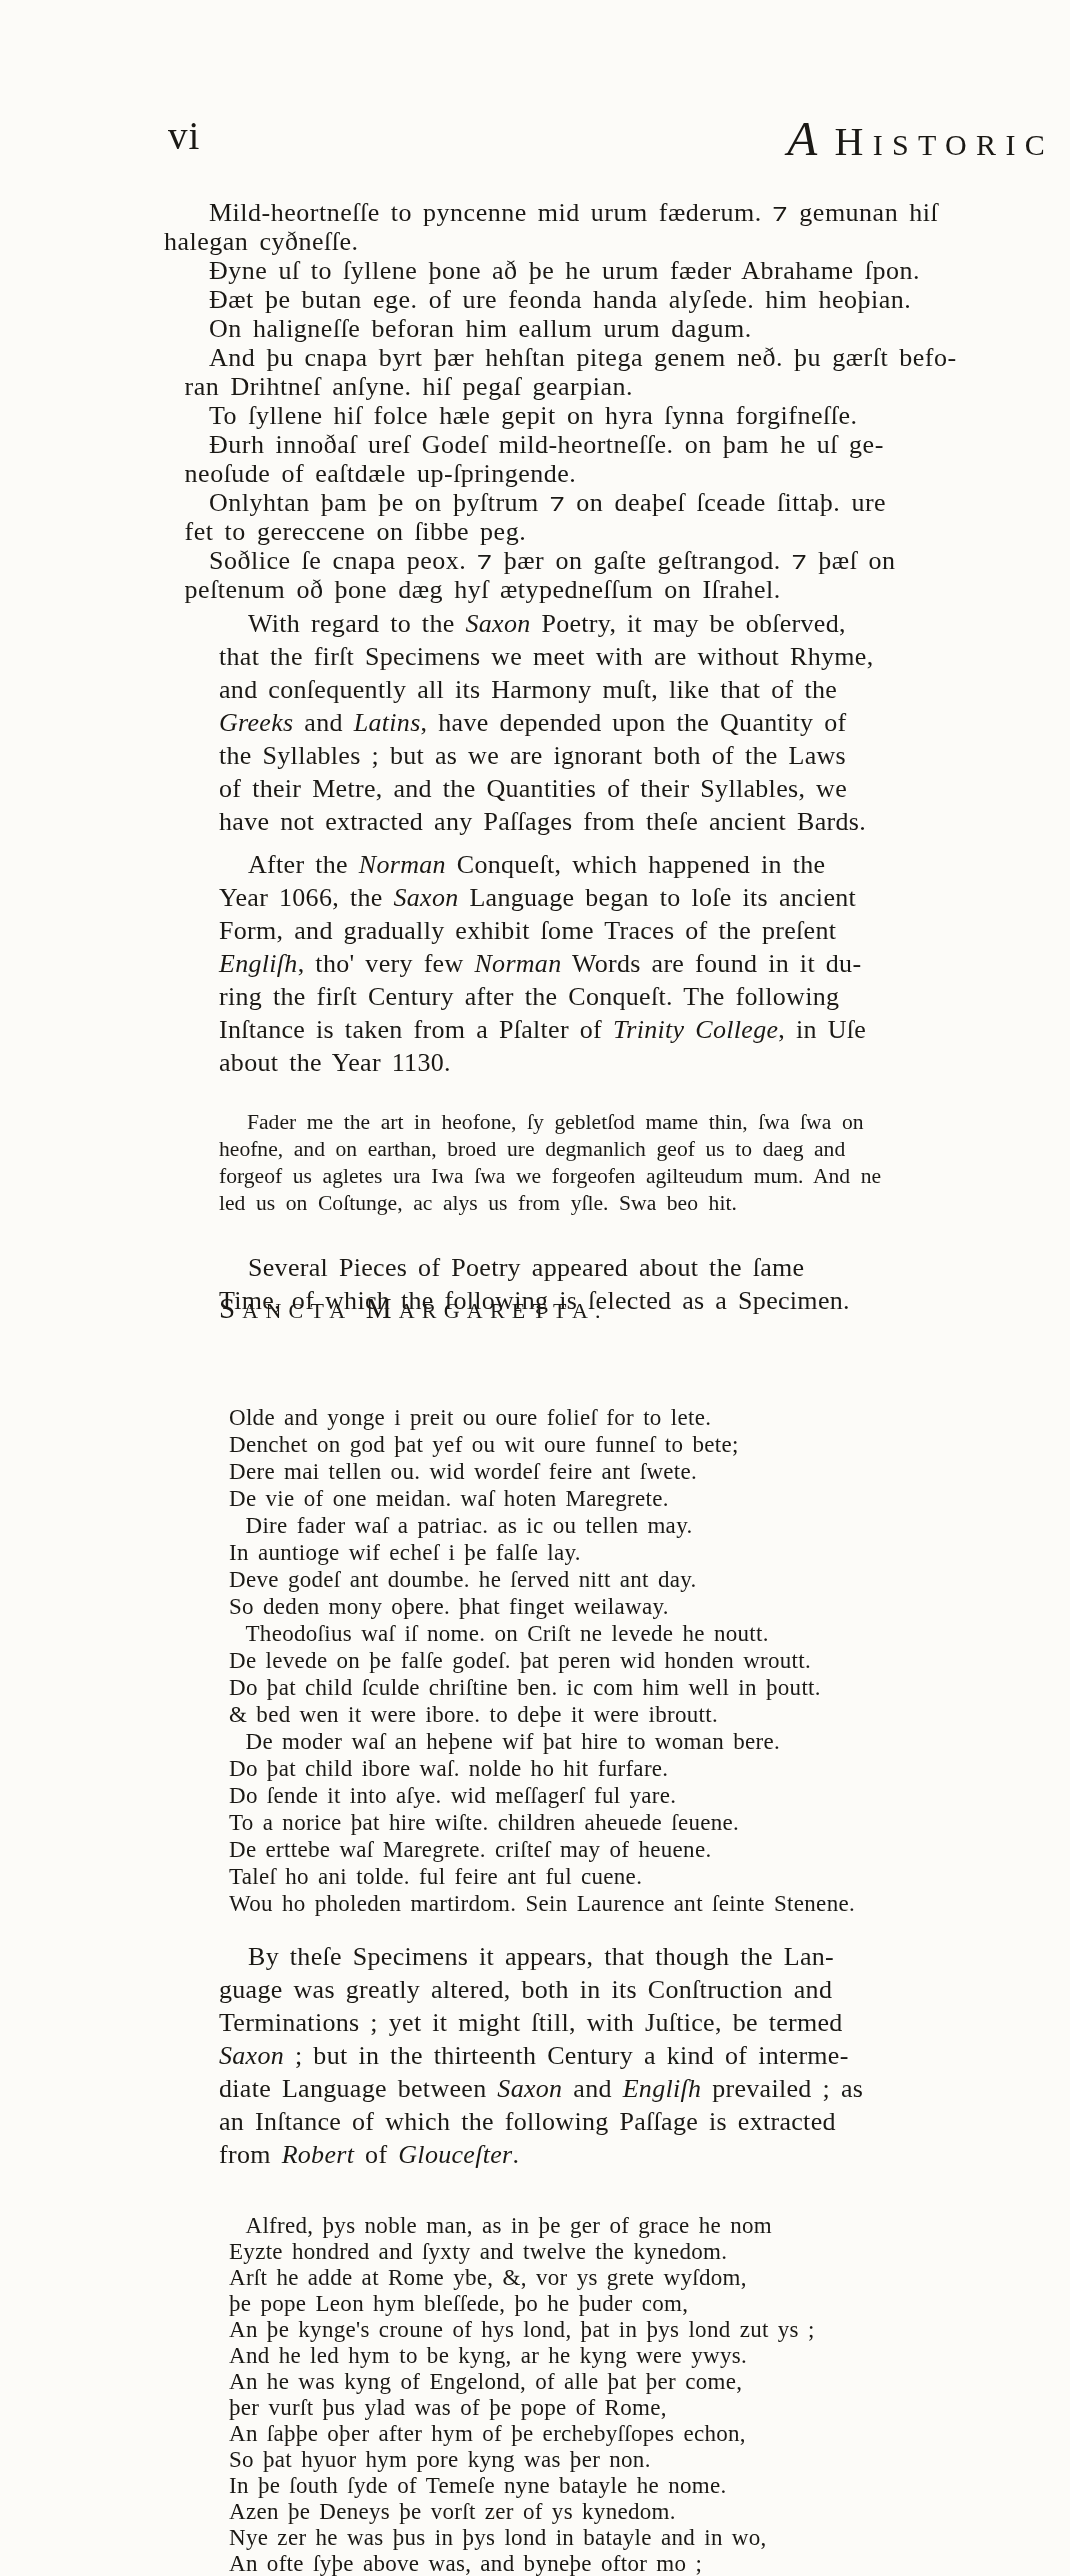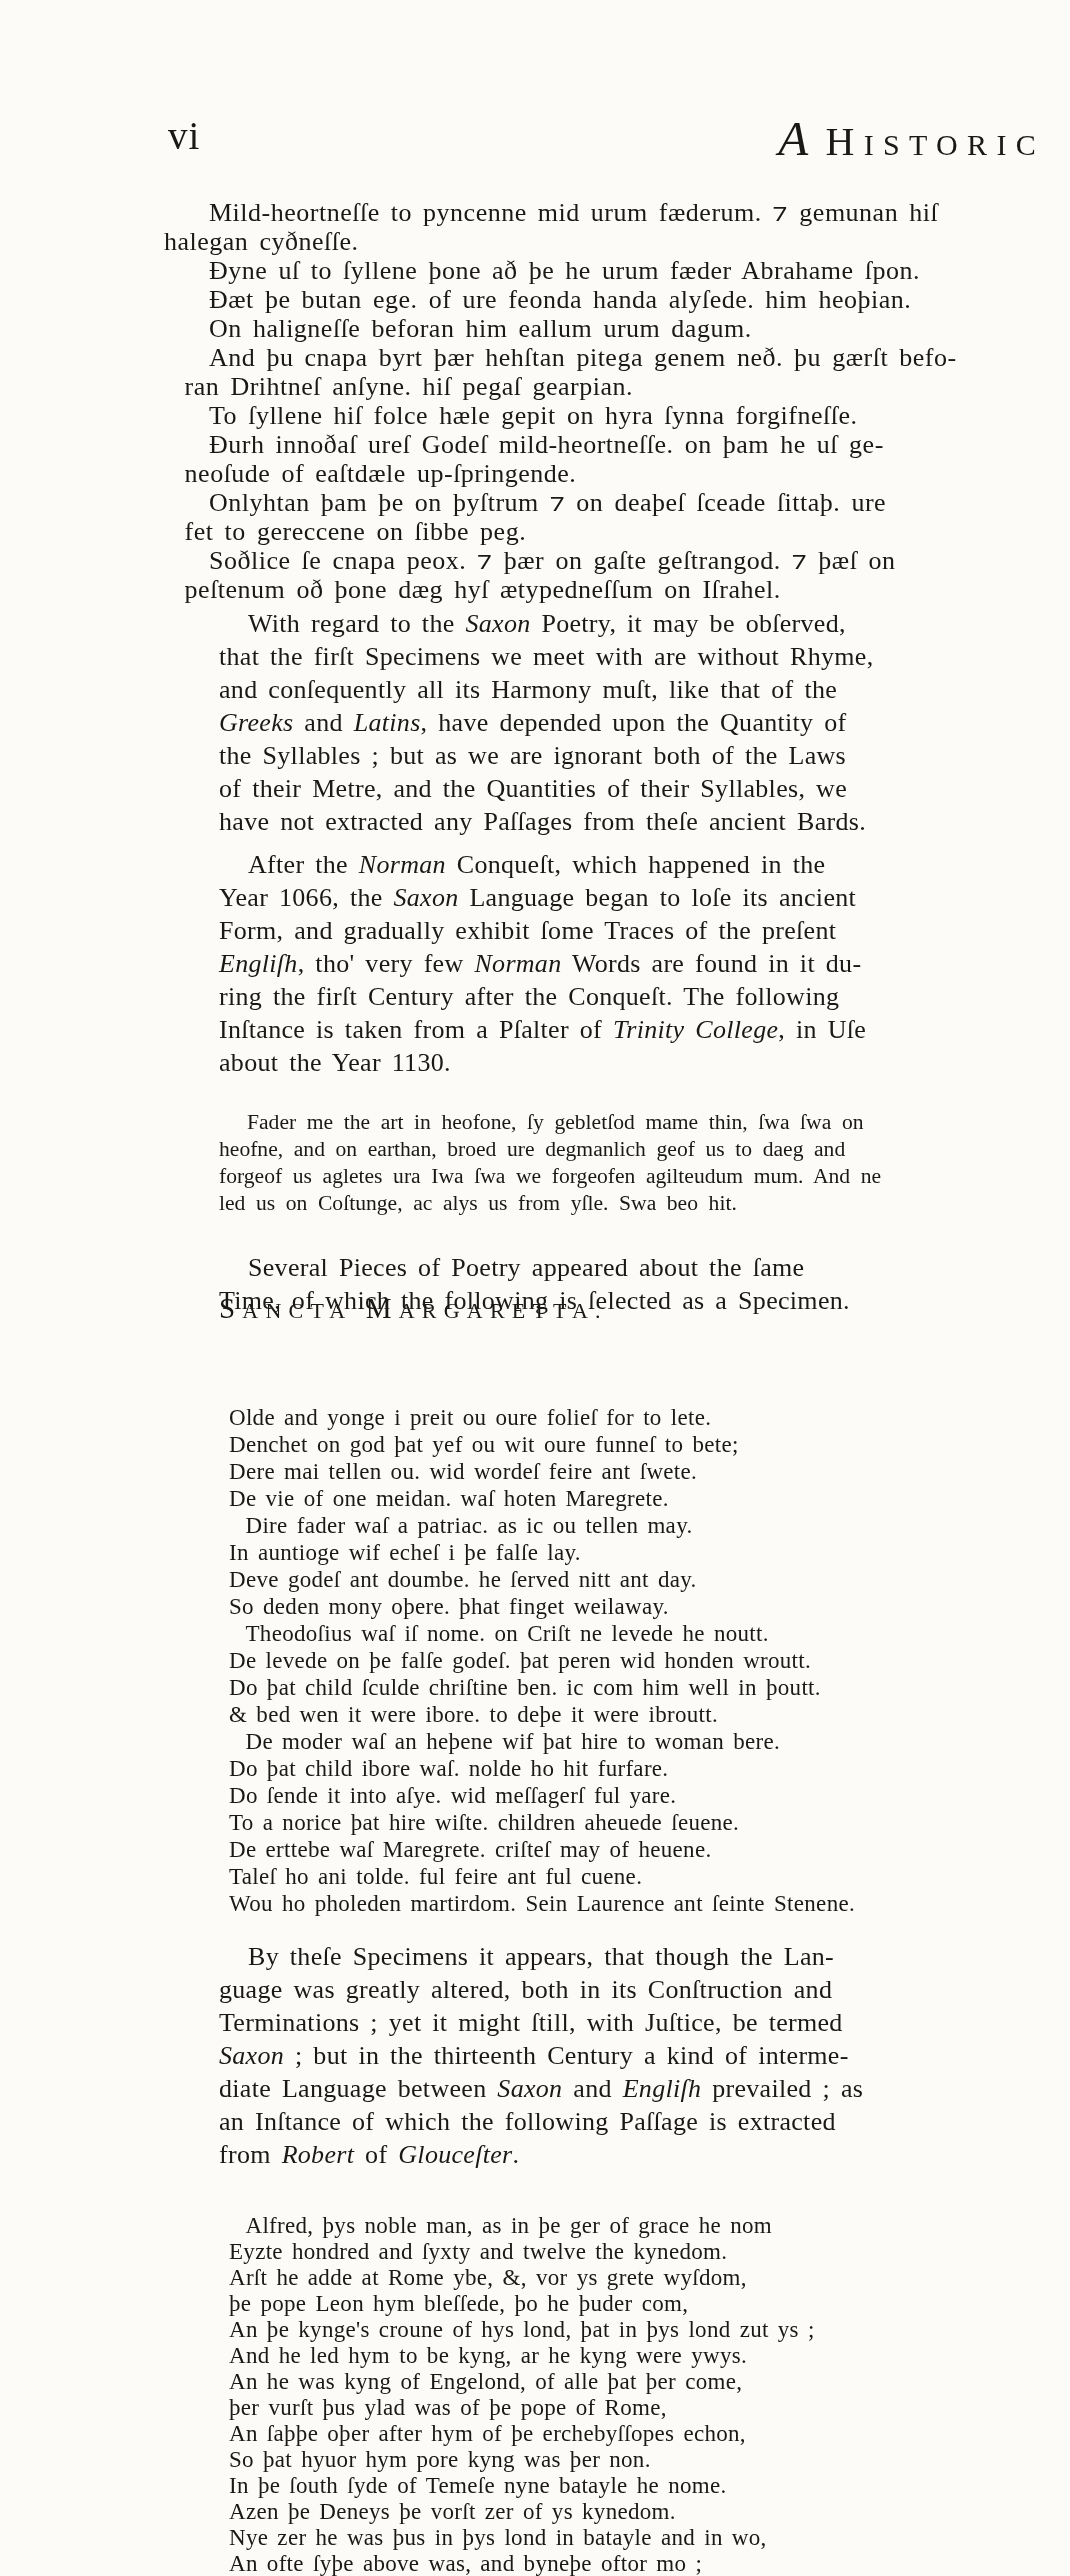--- a/index.html
+++ b/index.html
@@ -21,7 +21,7 @@
     font-size:39px;line-height:39px;letter-spacing:1px;
   }
   .running-title{
-    position:absolute;right:26px;top:110px;
+    position:absolute;right:17px;top:110px;
     white-space:nowrap;
   }
   .running-title .title-a{font-size:49px;font-style:italic;margin-right:17.5px;}

